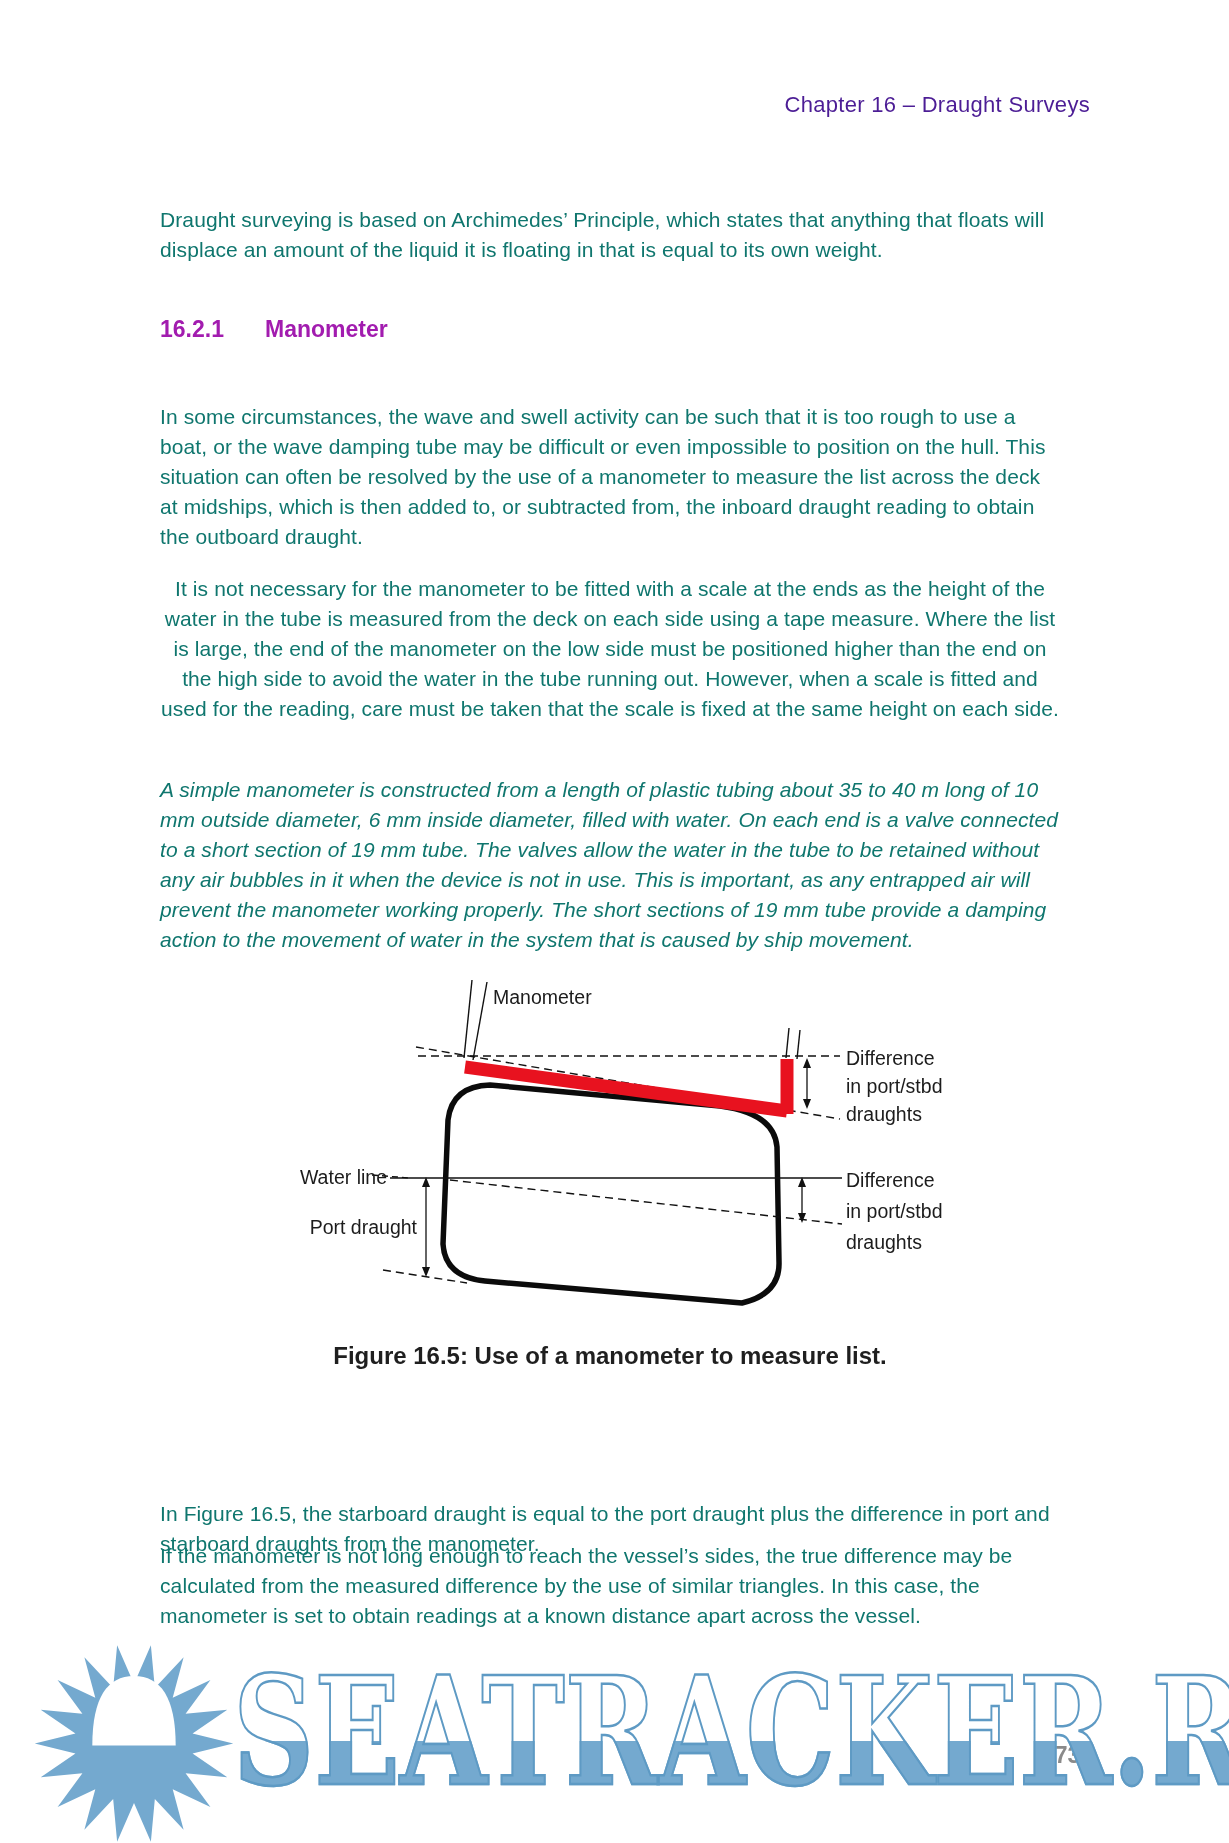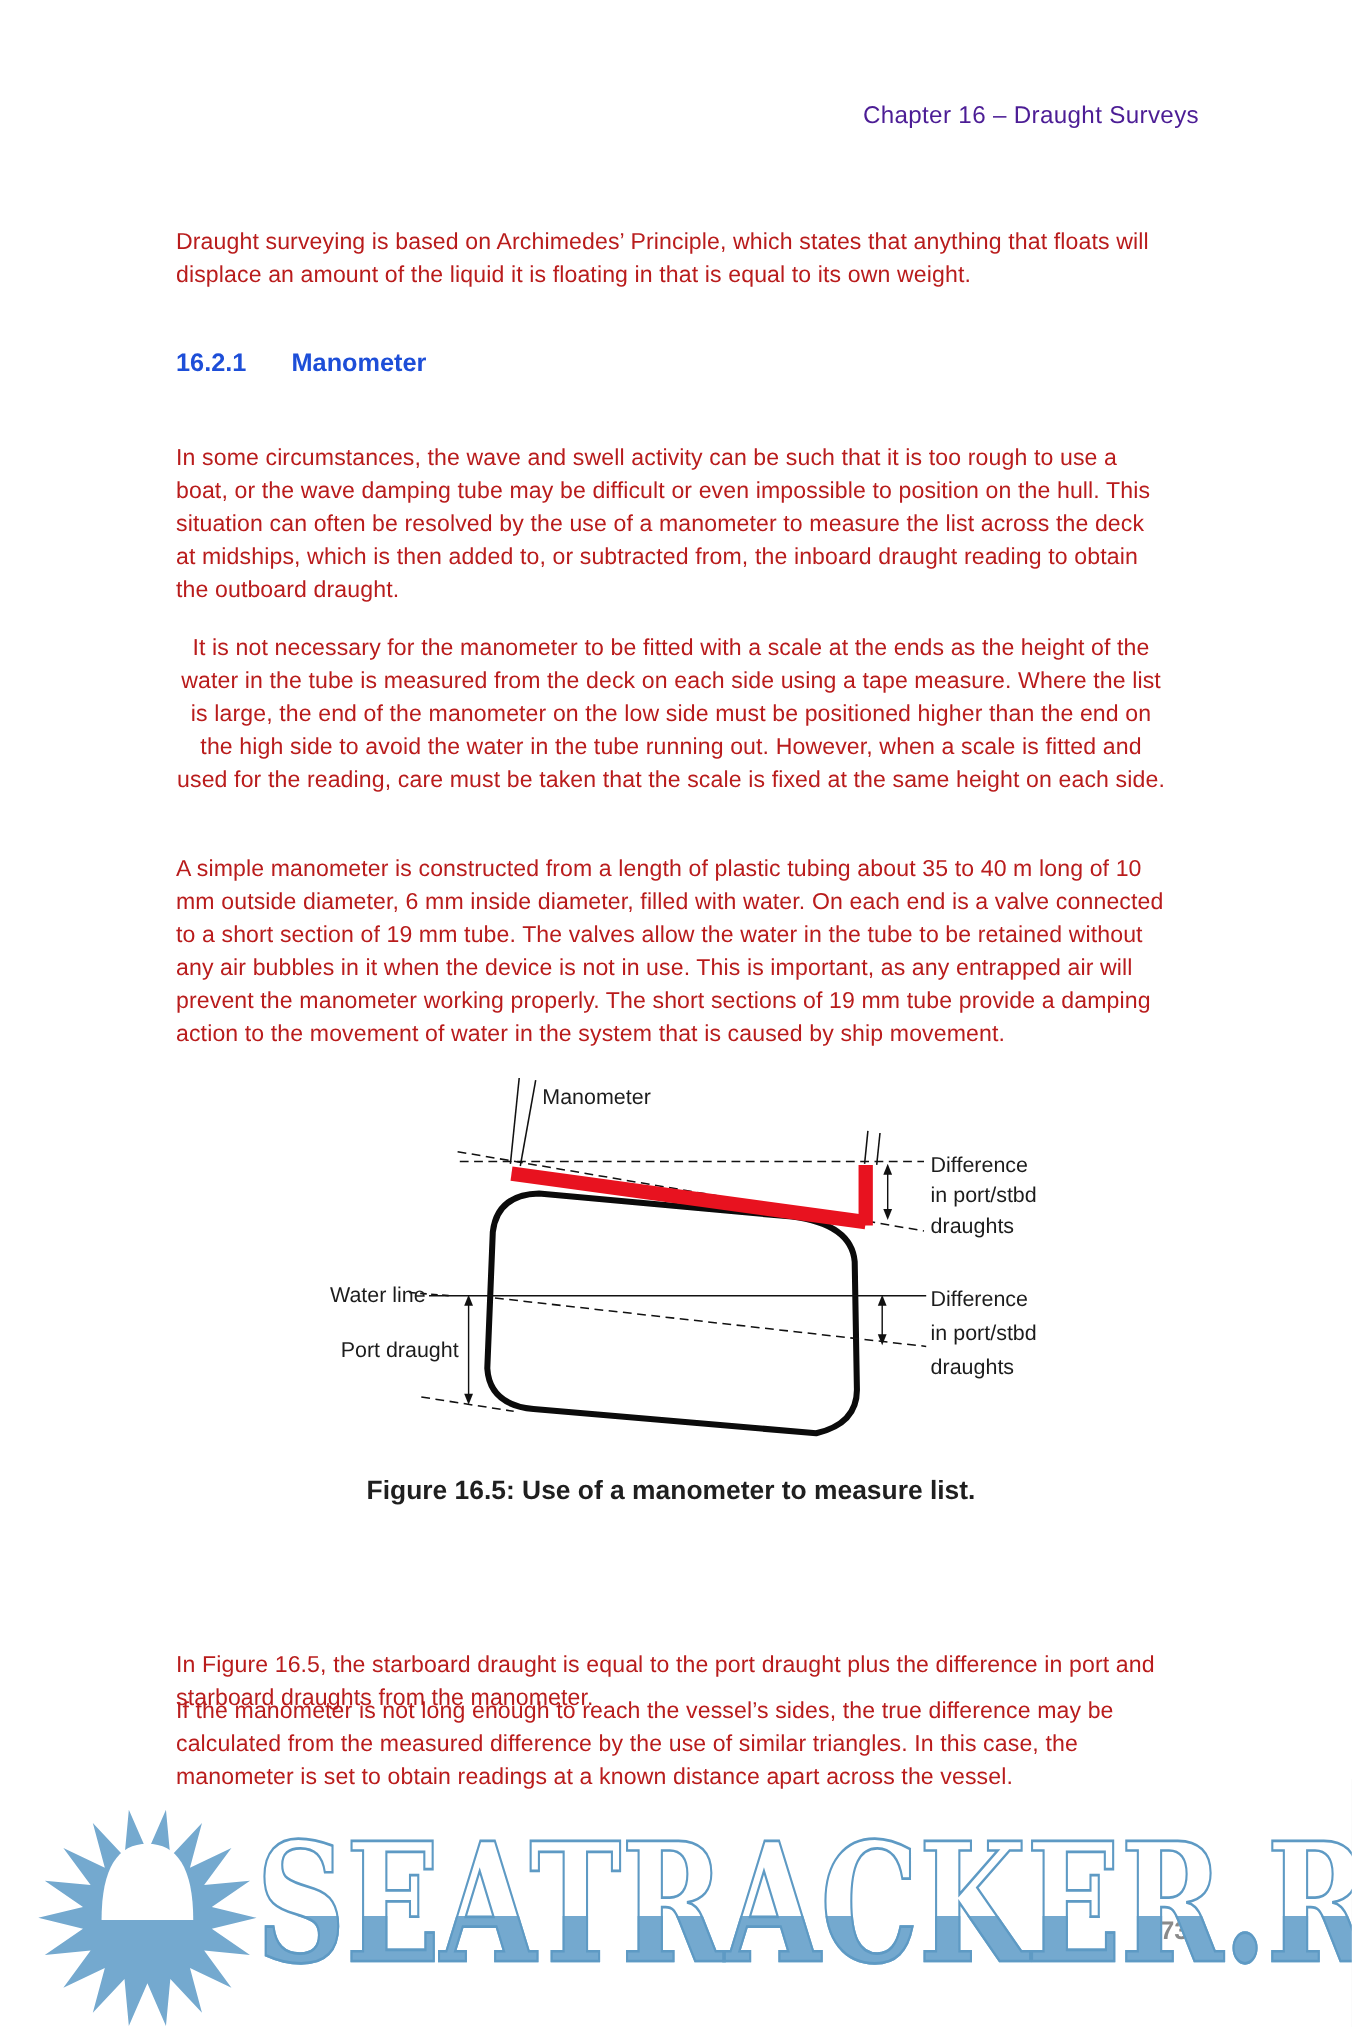--- a/index.html
+++ b/index.html
@@ -14,7 +14,7 @@
   }
   .para{
     position:absolute;left:160px;width:900px;
-    font-size:21px;line-height:30px;color:#b91c1c;letter-spacing:.1px;
+    font-size:21px;line-height:30px;color:#0f766e;letter-spacing:.1px;
   }
   .h2{
     position:absolute;left:160px;top:266px;width:900px;

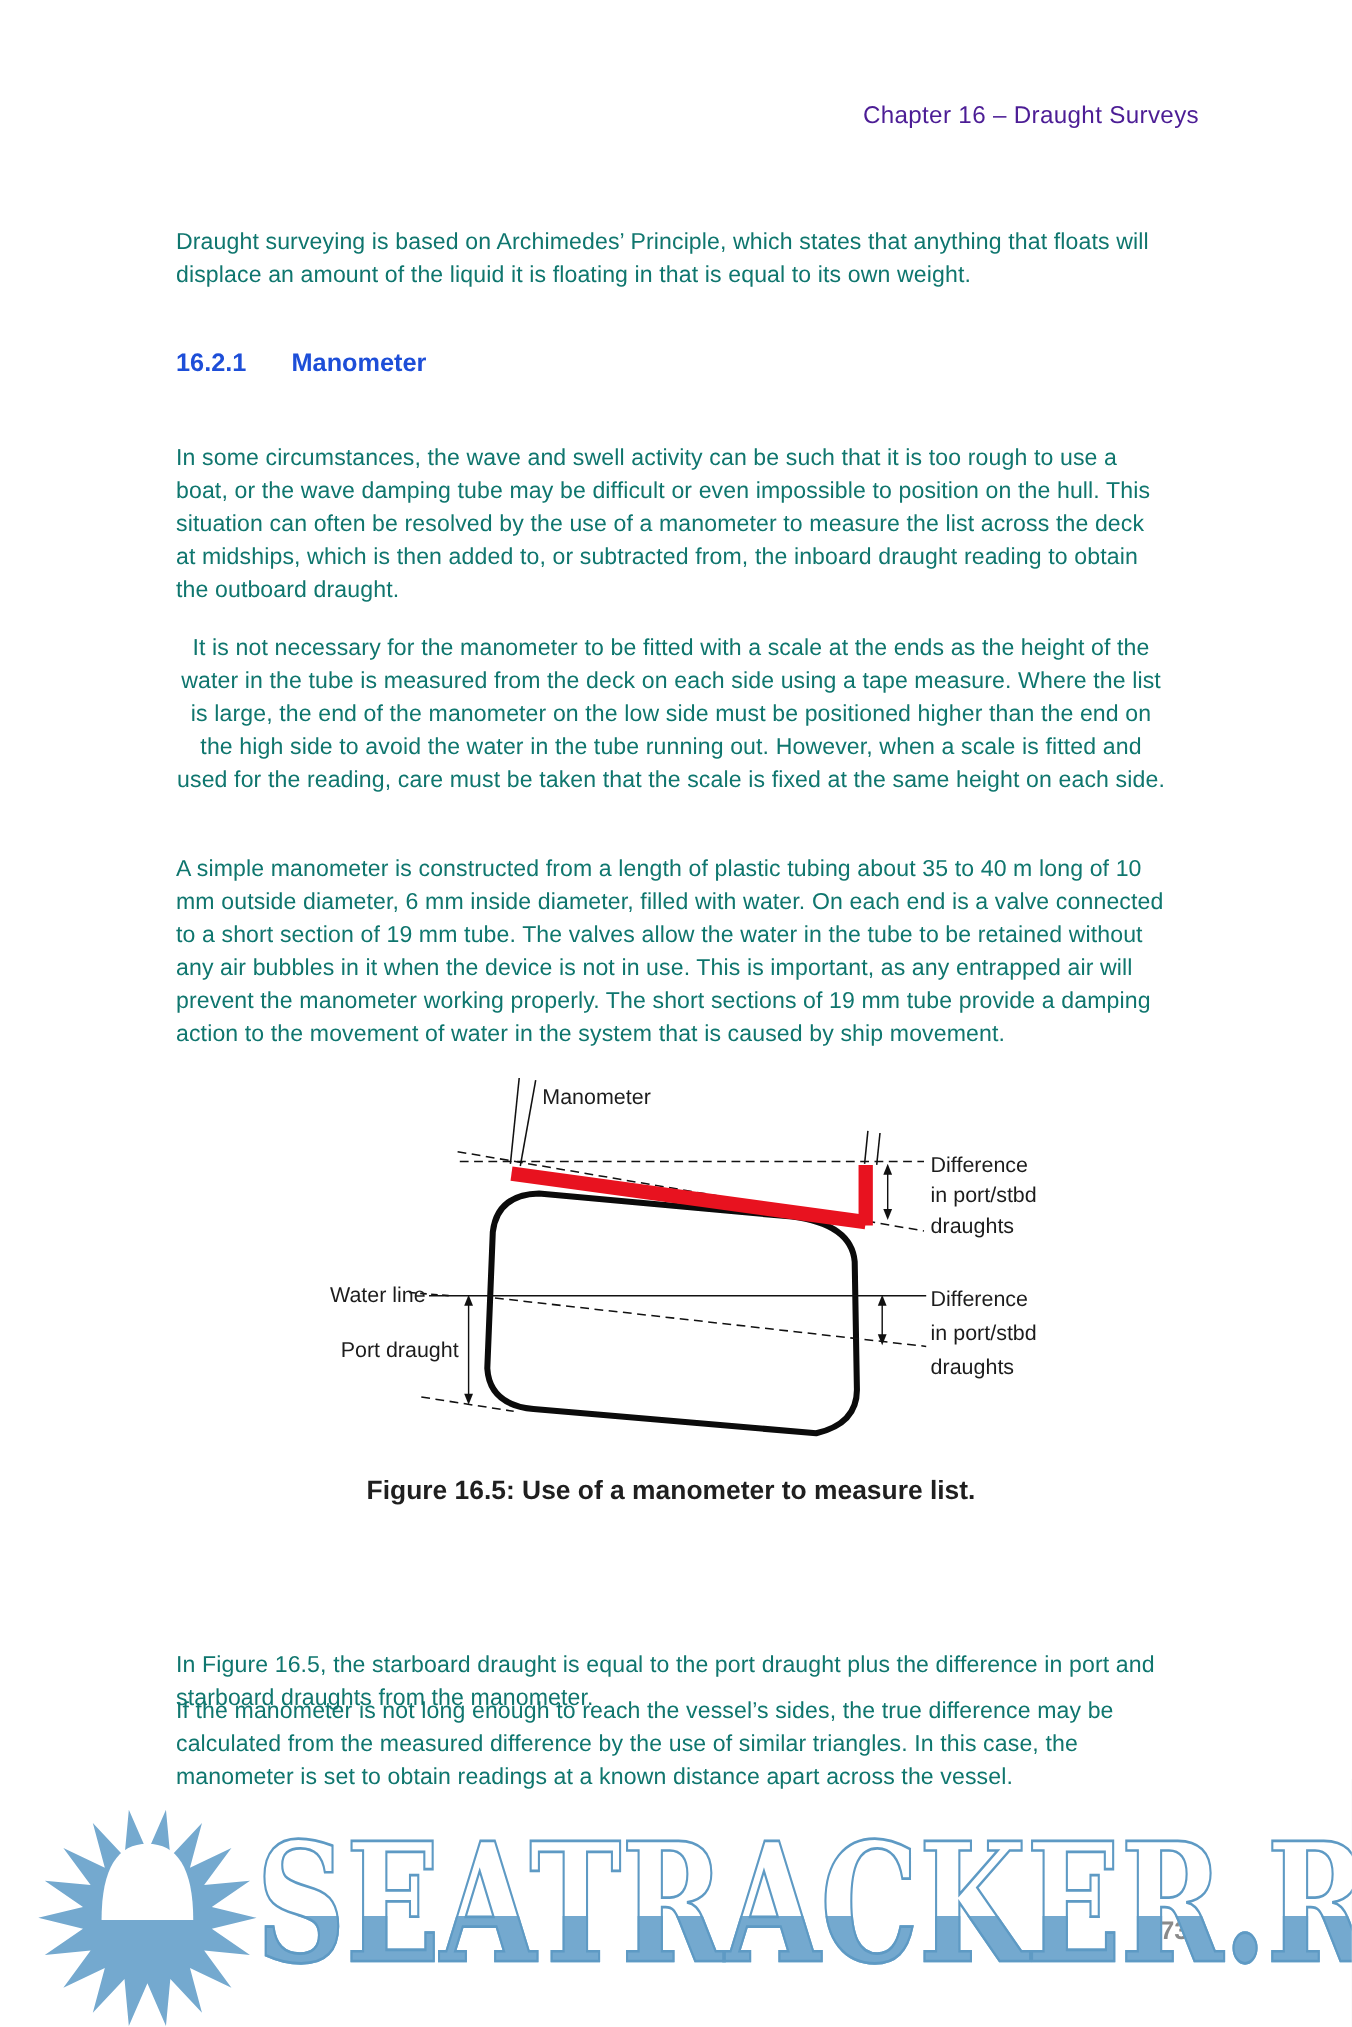--- a/index.html
+++ b/index.html
@@ -23,7 +23,7 @@
   .h2 .sec-num{display:inline-block;width:95px;}
   .h3{
     position:absolute;left:160px;top:316px;width:900px;
-    font-size:23px;font-weight:bold;color:#1d4ed8;
+    font-size:23px;font-weight:bold;color:#a21caf;
   }
   .h3 .sec-num{display:inline-block;width:105px;}
   #p1{top:184px;}

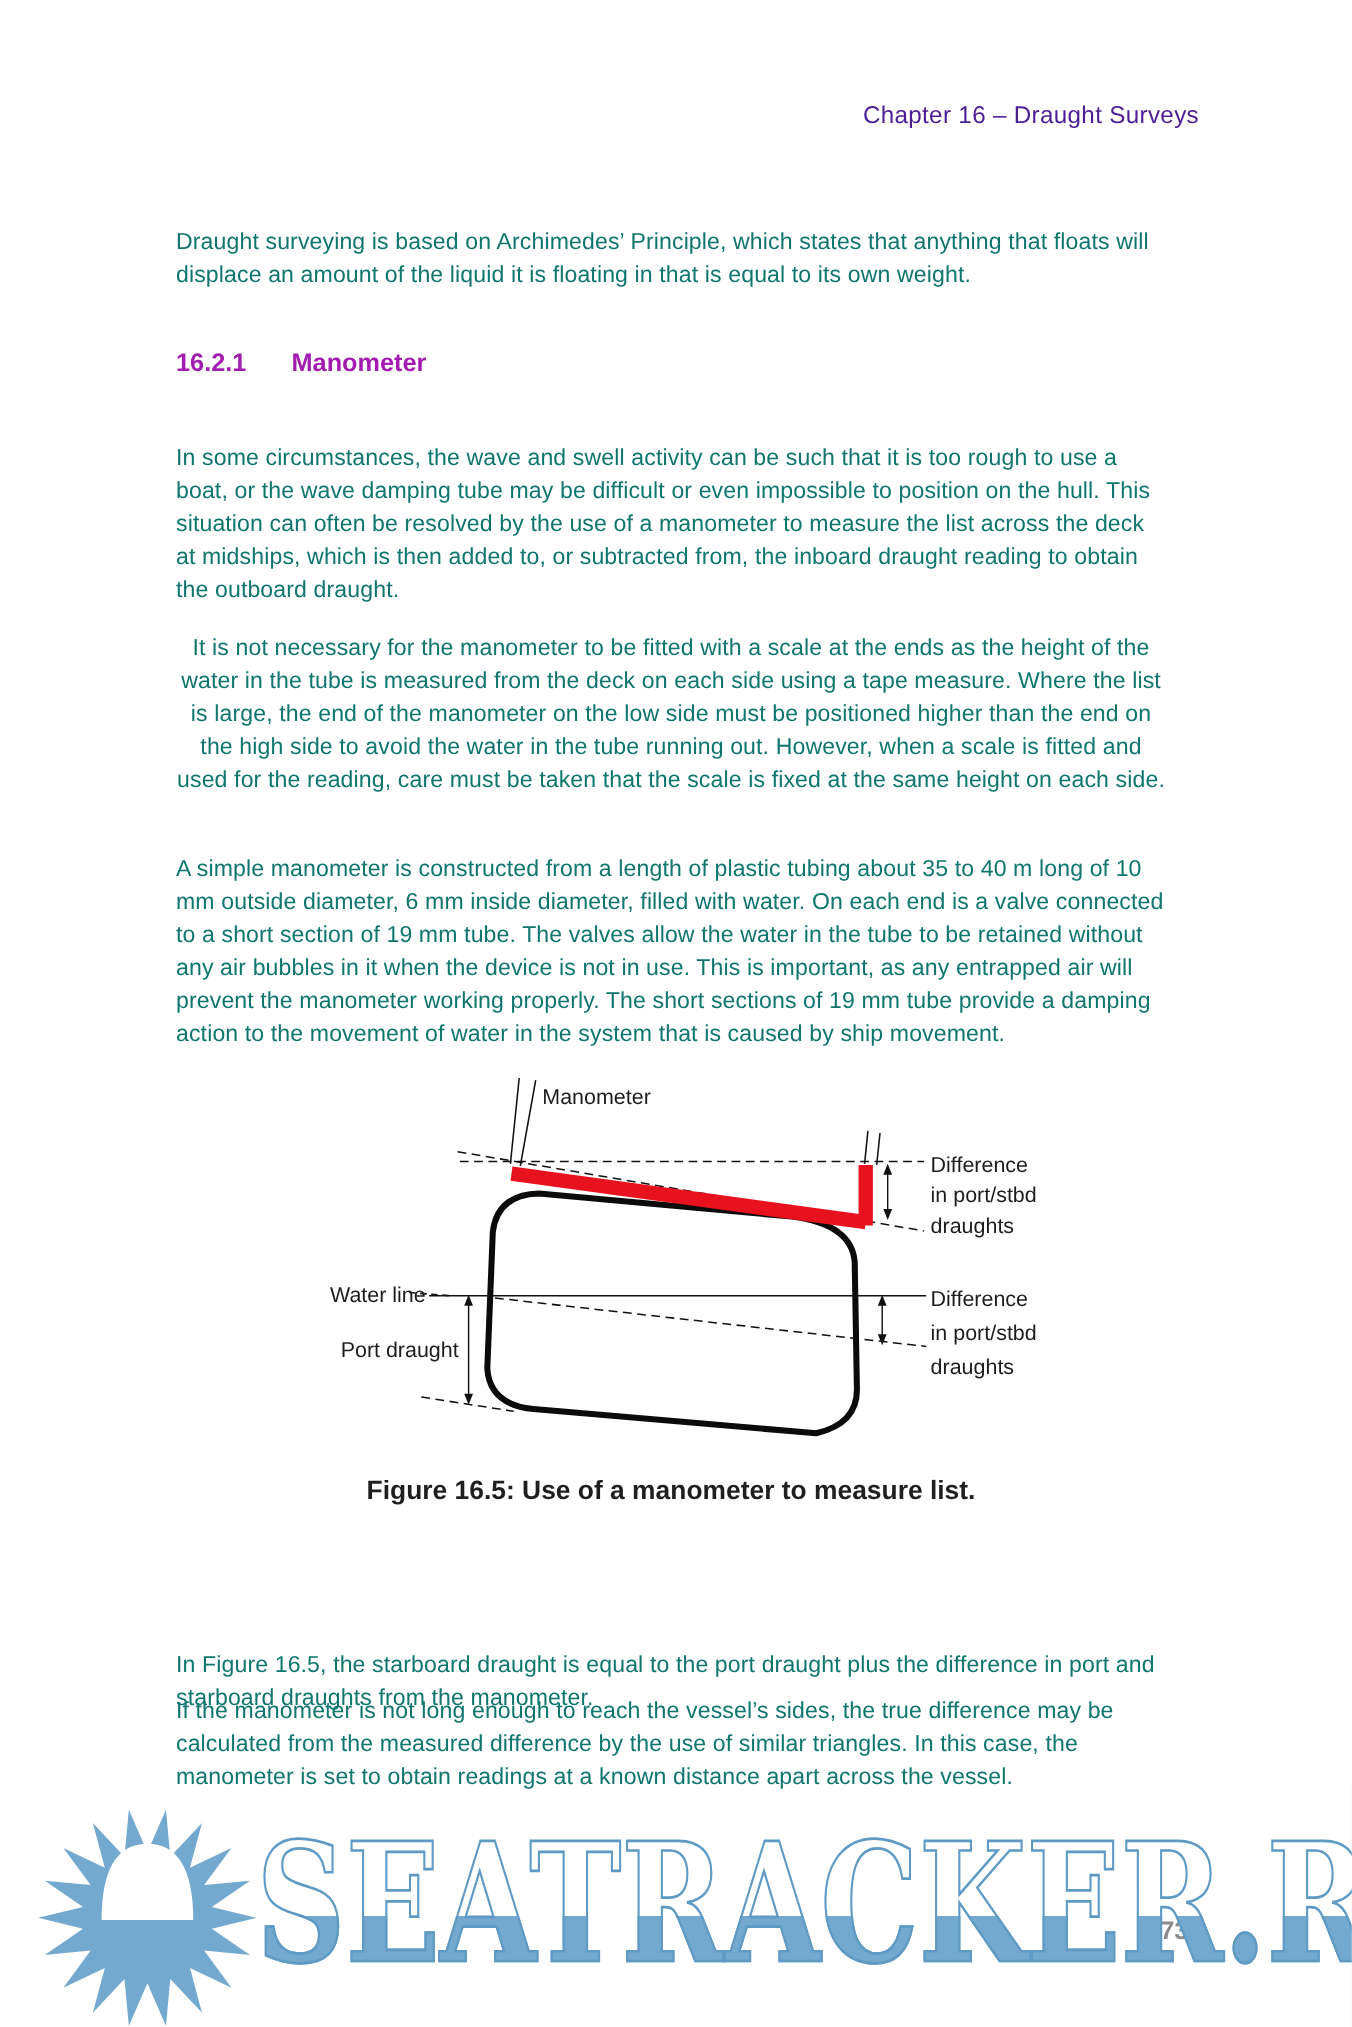--- a/index.html
+++ b/index.html
@@ -29,7 +29,7 @@
   #p1{top:184px;}
   #p2{top:381px;}
   #p3{top:553px;text-align:center;}
-  #p4{top:754px;}
+  #p4{top:754px;font-style:italic;}
   #p5{top:1478px;}
   #p6{top:1520px;}
   .figure-wrap{position:absolute;left:280px;top:972px;width:730px;height:385px;}

